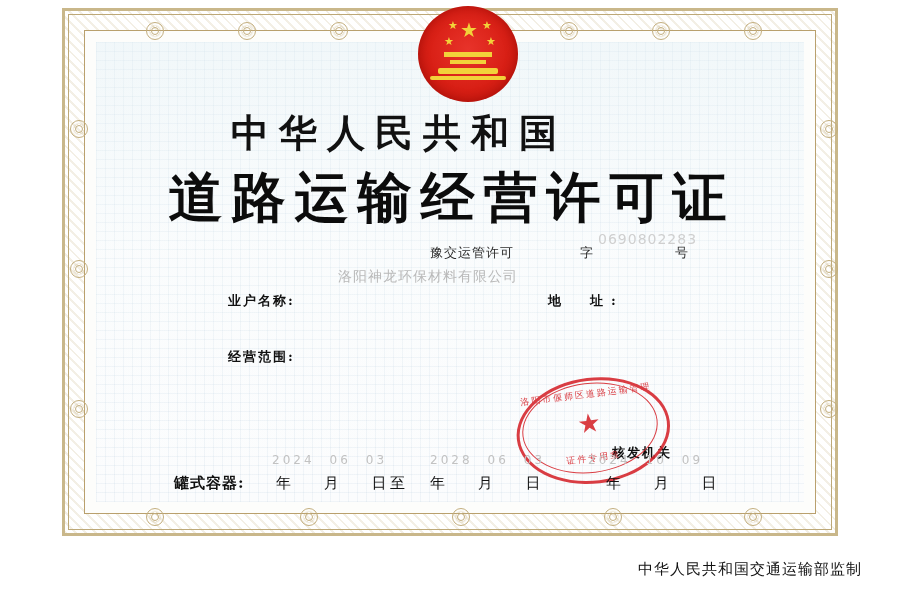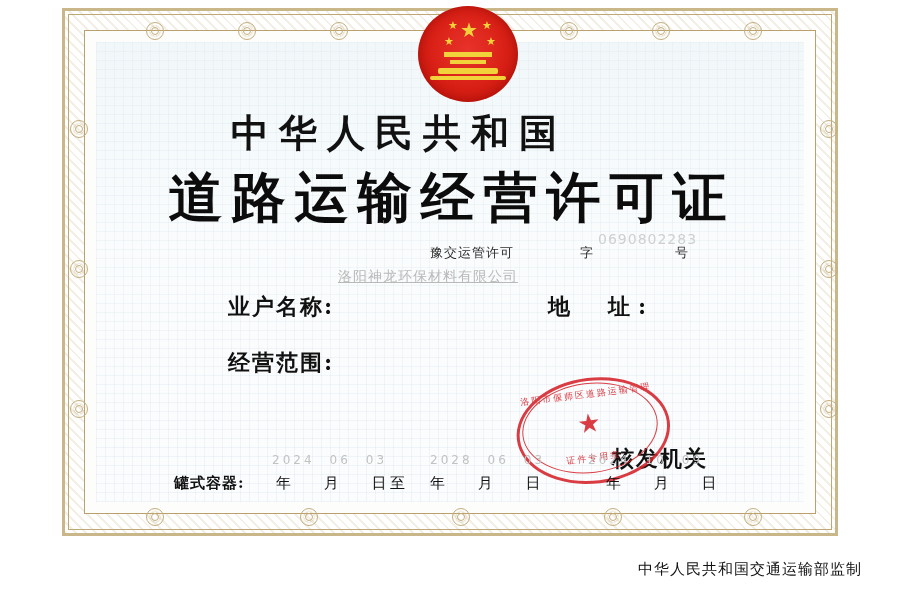--- a/index.html
+++ b/index.html
@@ -182,7 +182,6 @@
     font-size: 14px;
     letter-spacing: 1px;
     font-family: "DejaVu Sans", "Liberation Sans", sans-serif;
-    text-decoration: underline;
   }
   .val-name  { left: 338px; top: 268px; }
   .val-addr  { left: 672px; top: 268px; width: 150px; line-height: 22px; }

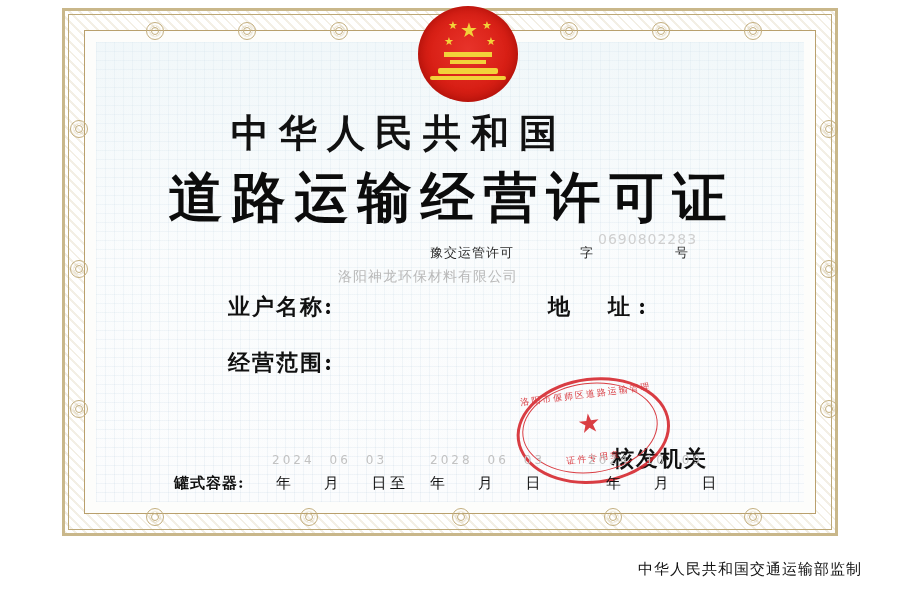--- a/index.html
+++ b/index.html
@@ -165,7 +165,7 @@
     position: absolute;
     font-family: "DejaVu Serif", "Liberation Serif", serif;
     font-weight: bold;
-    font-size: 22px;
+    font-size: 13px;
     color: #111111;
     letter-spacing: 2px;
   }

